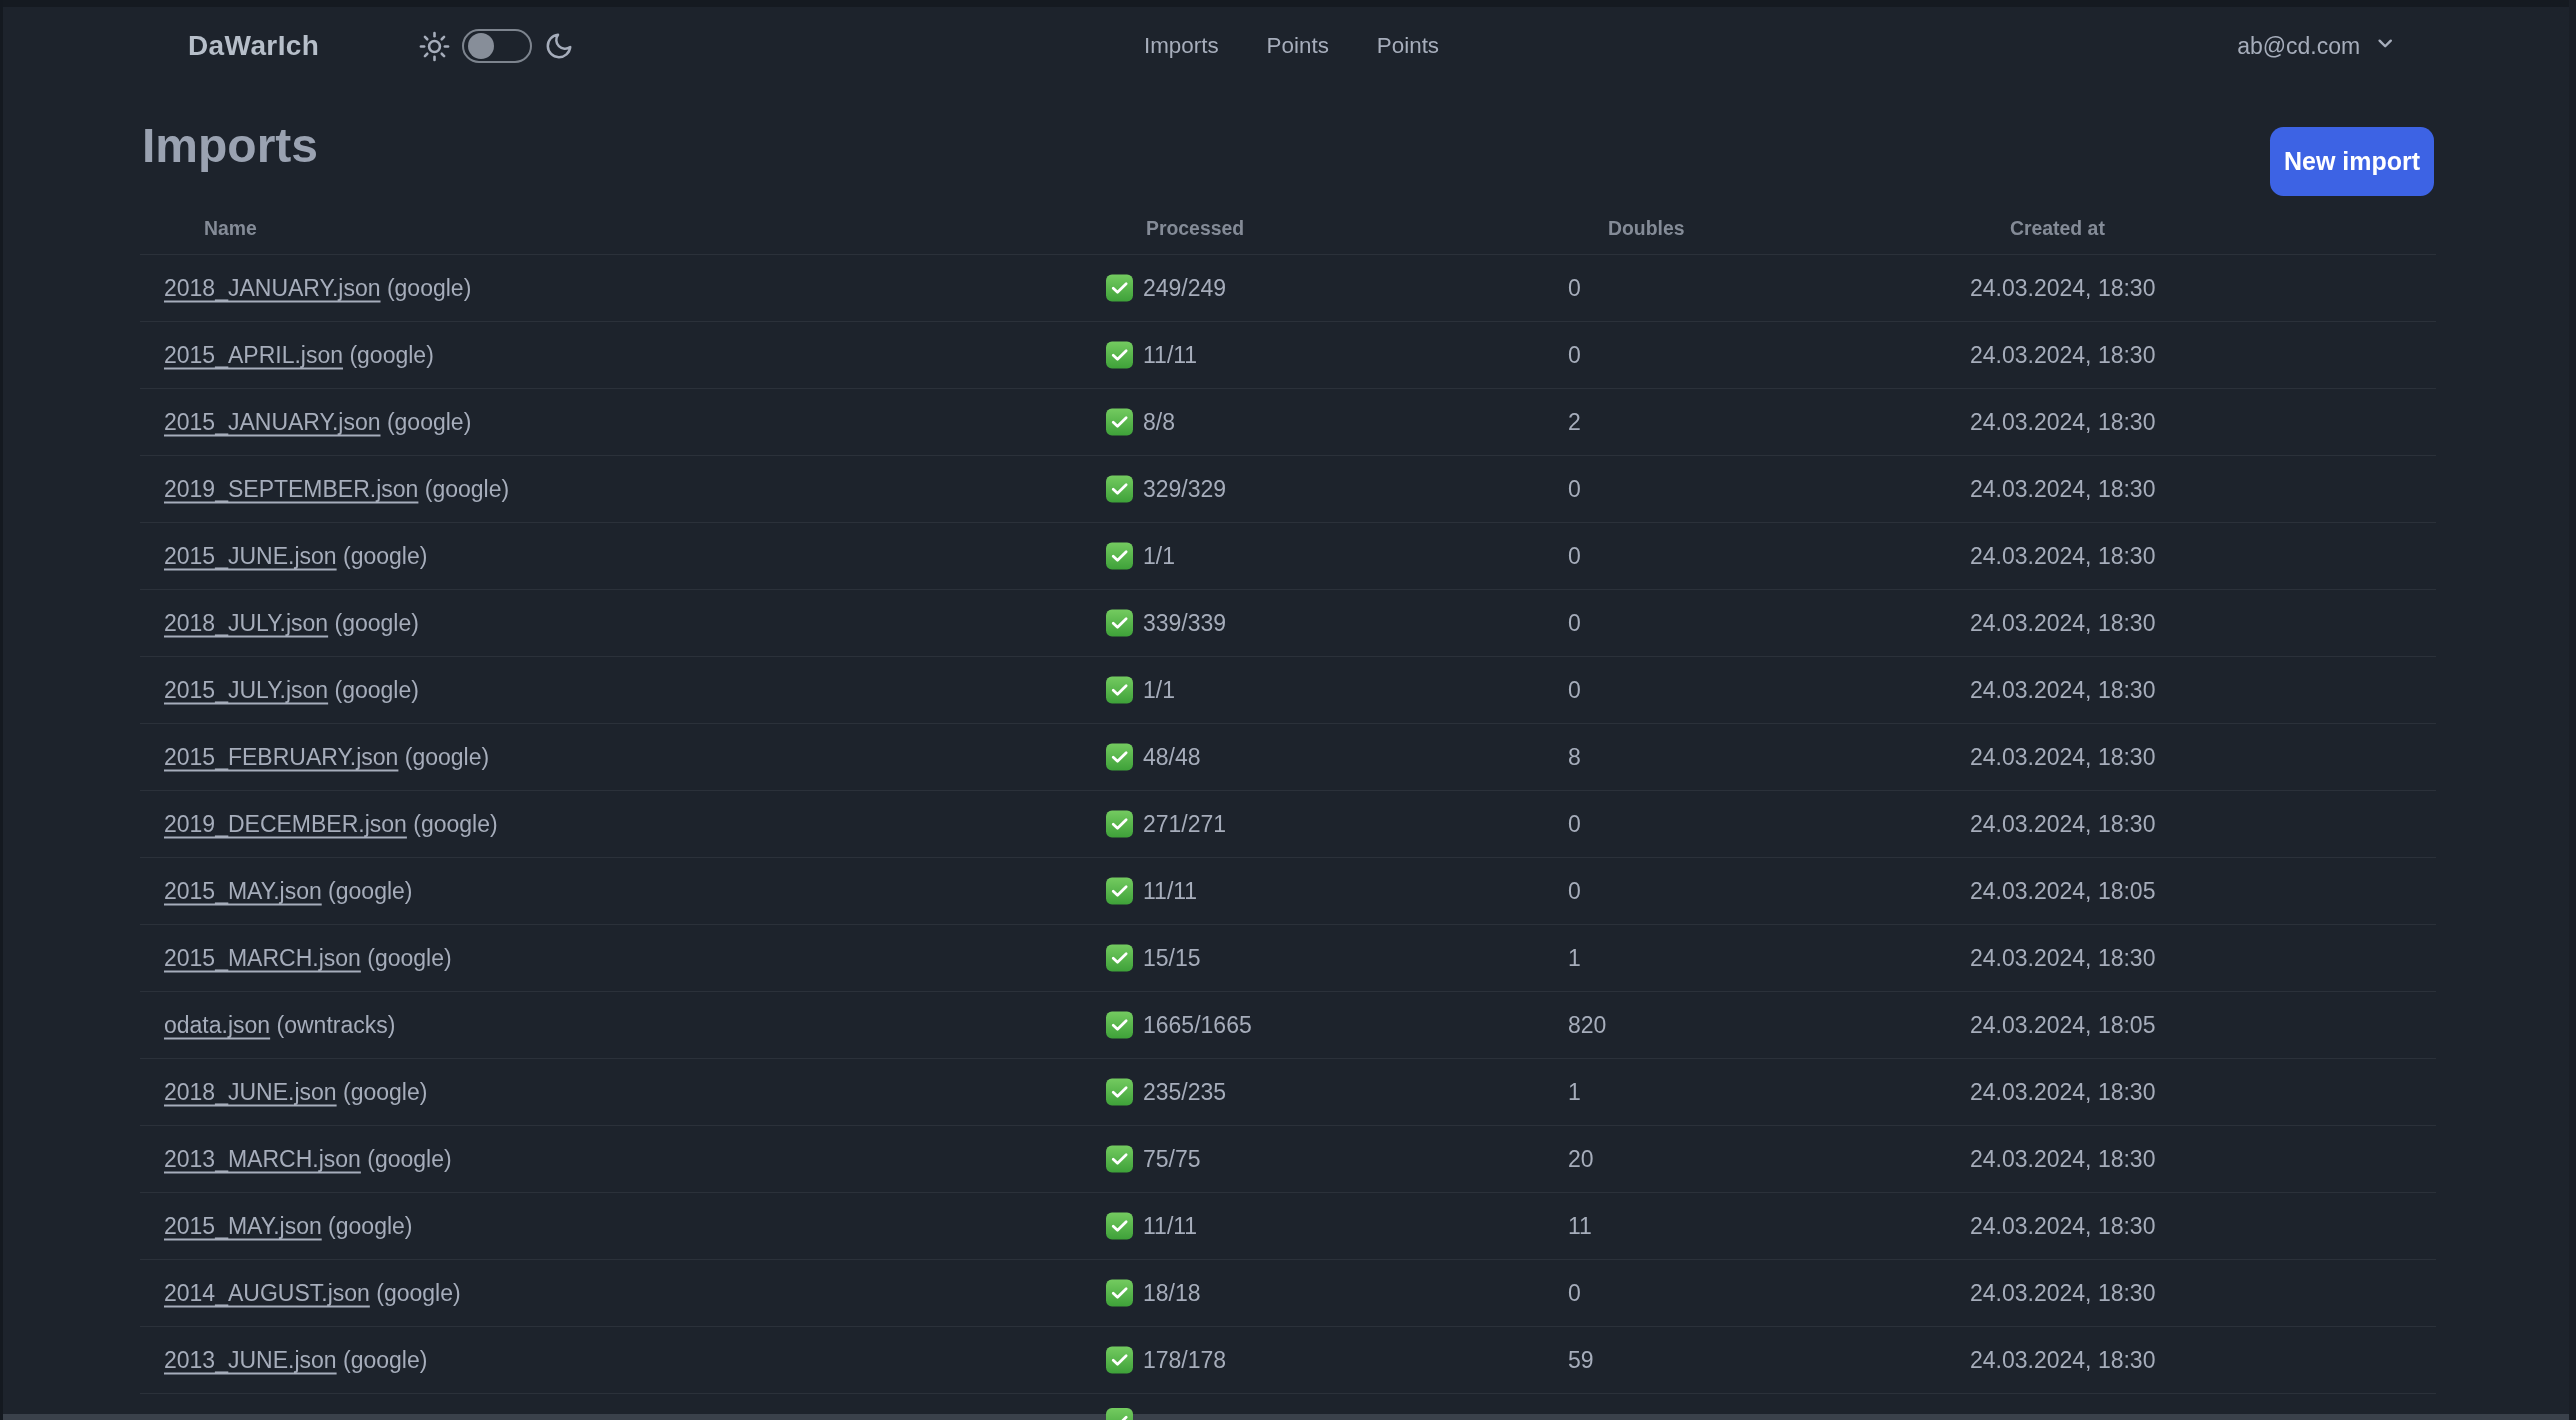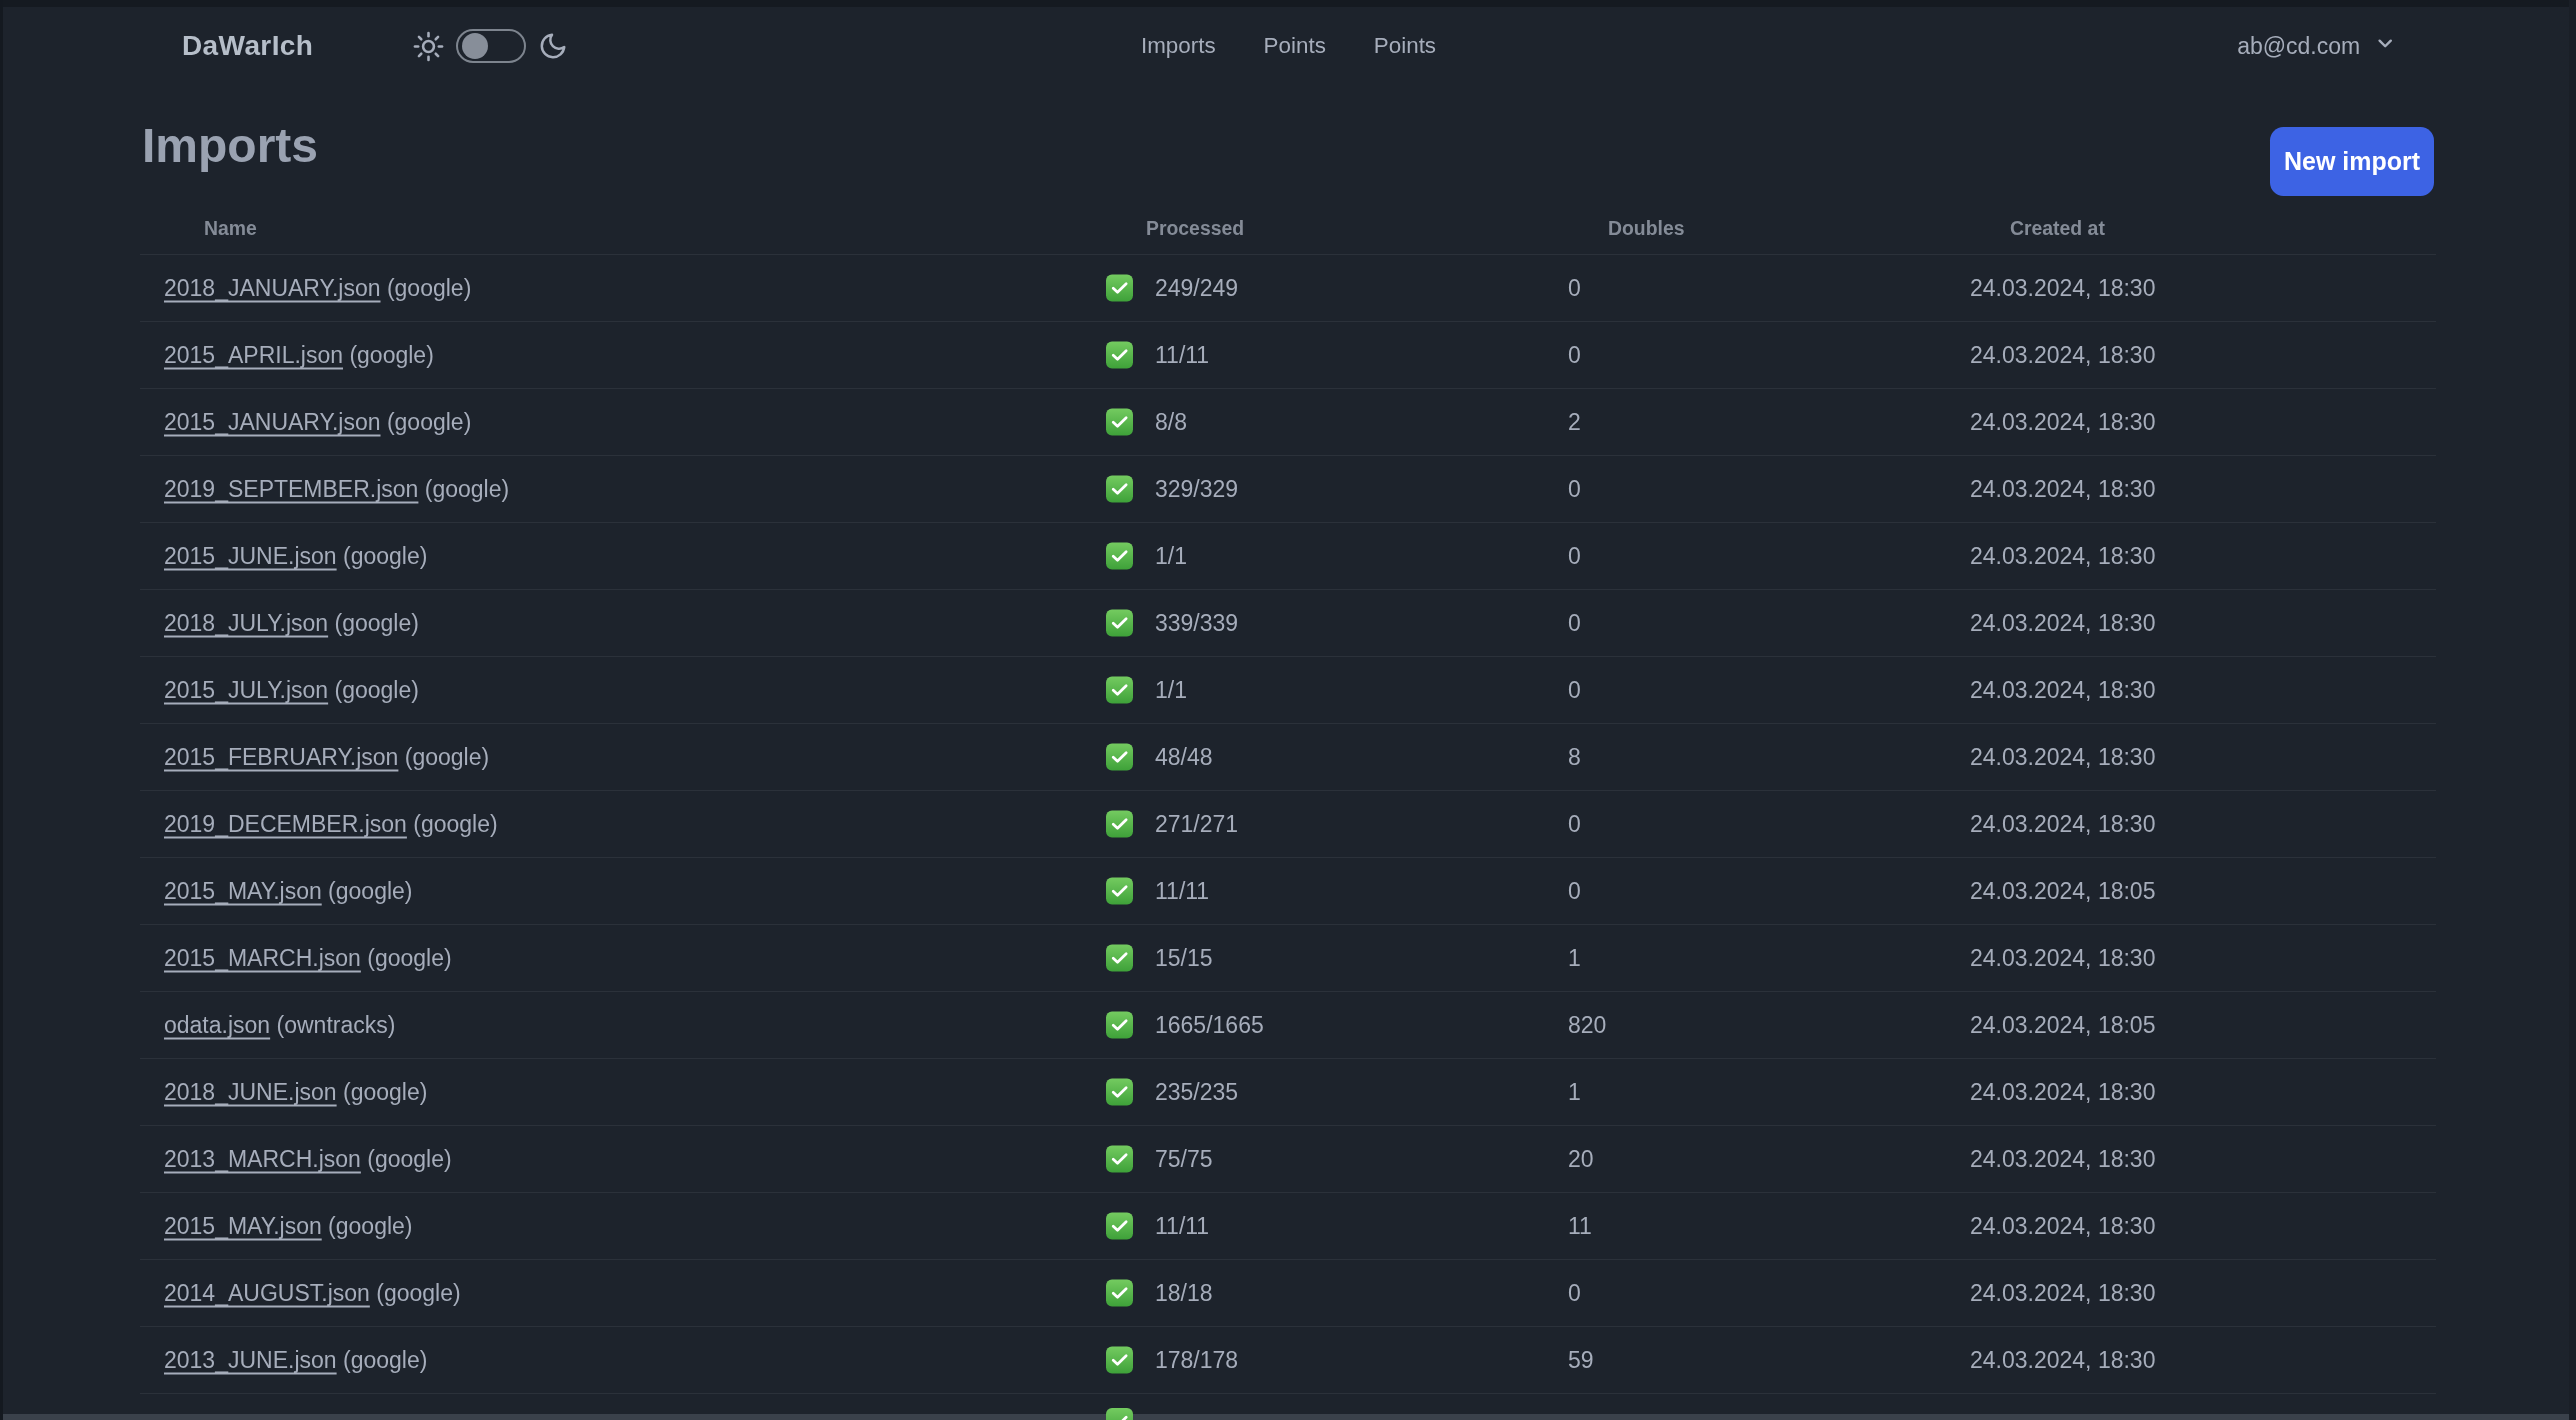--- a/index.html
+++ b/index.html
@@ -18,7 +18,7 @@
   .edge-bottom { position:absolute; left:0; right:0; bottom:0; height:6.7px; background:#3a414b; z-index:40; }
 
   
-  .navbar { position:absolute; top:6.7px; left:1px; right:0; height:79px;padding-left:11px; }
+  .navbar { position:absolute; top:6.7px; left:7px; right:0; height:79px;padding-left:11px; }
   .logo {
     position:absolute; left:181px; top:50%; transform:translateY(-50%);
     font-size:28px; font-weight:700; color:#b6bec9; letter-spacing:0.4px; cursor:pointer;

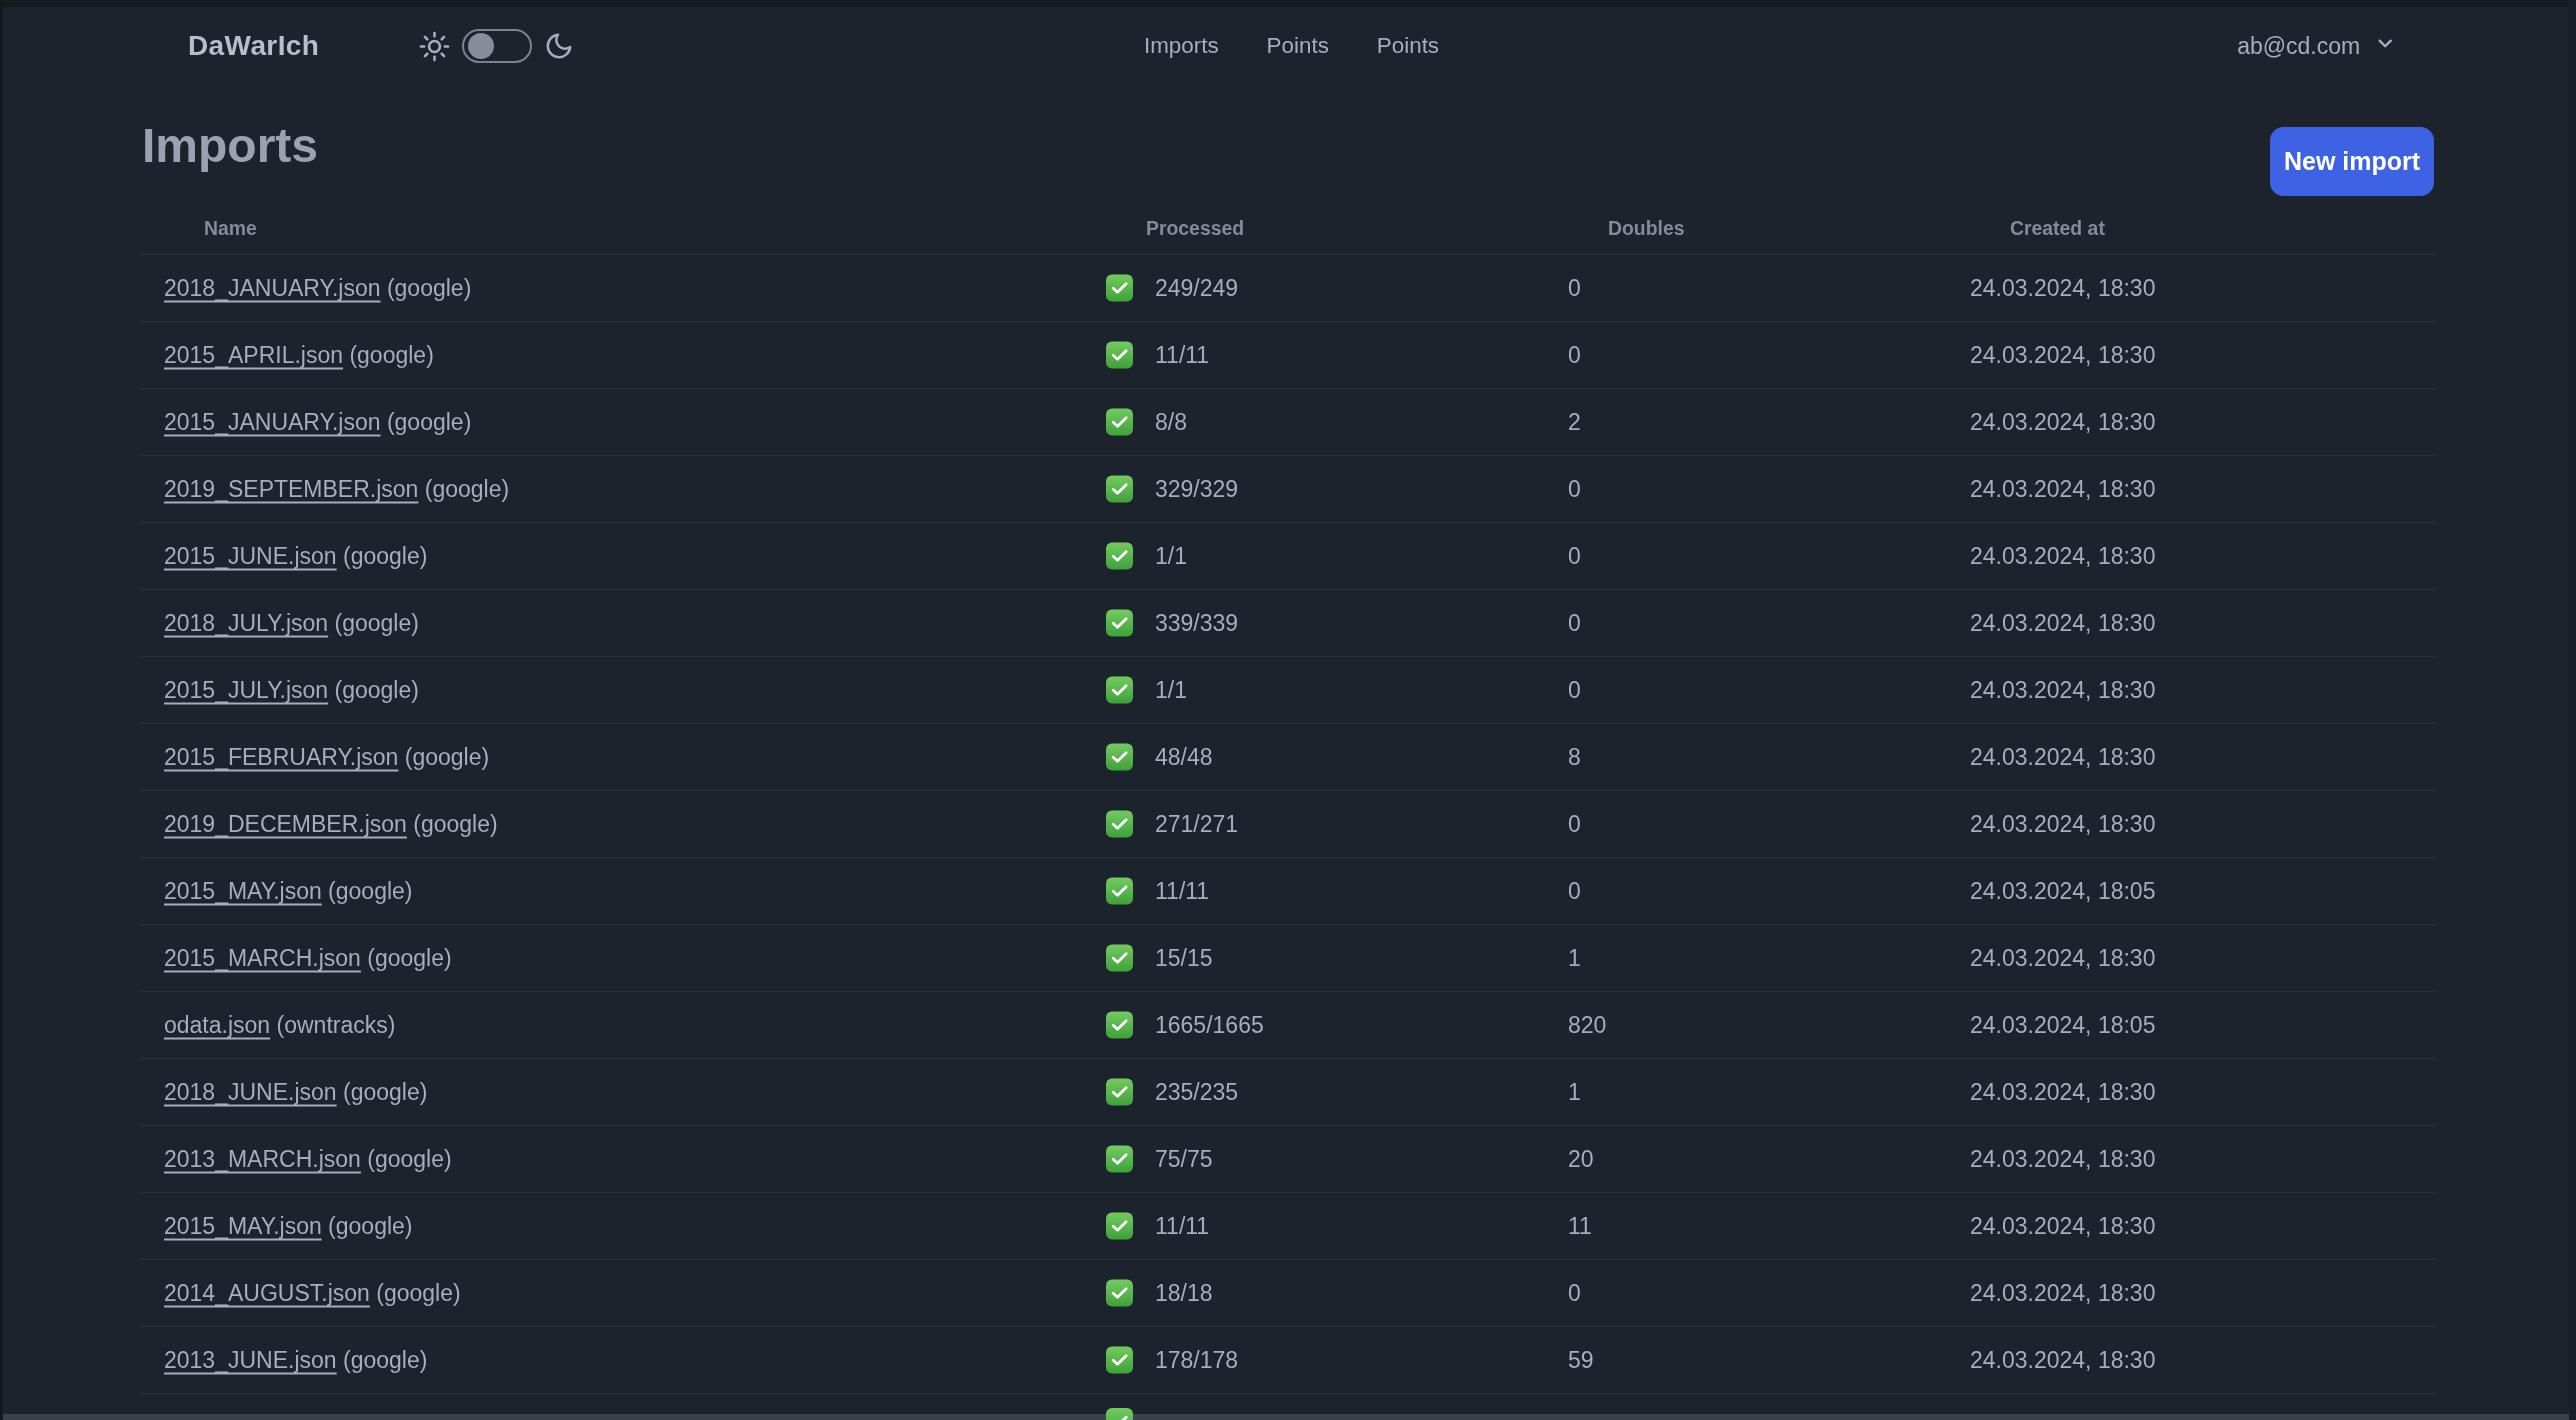--- a/index.html
+++ b/index.html
@@ -73,7 +73,7 @@
   .col-2 { left:966px; }
   .col-3 { left:1428px; }
   .col-4 { left:1830px; }
-  .c-proc { display:flex; align-items:center; gap:22px; }
+  .c-proc { display:flex; align-items:center; gap:10px; }
   .file-link { color:#a6adbb; text-decoration:underline; text-underline-offset:4.5px; cursor:pointer; }
   .check {
     width:27px; height:27px; border-radius:6px; flex:0 0 auto;

